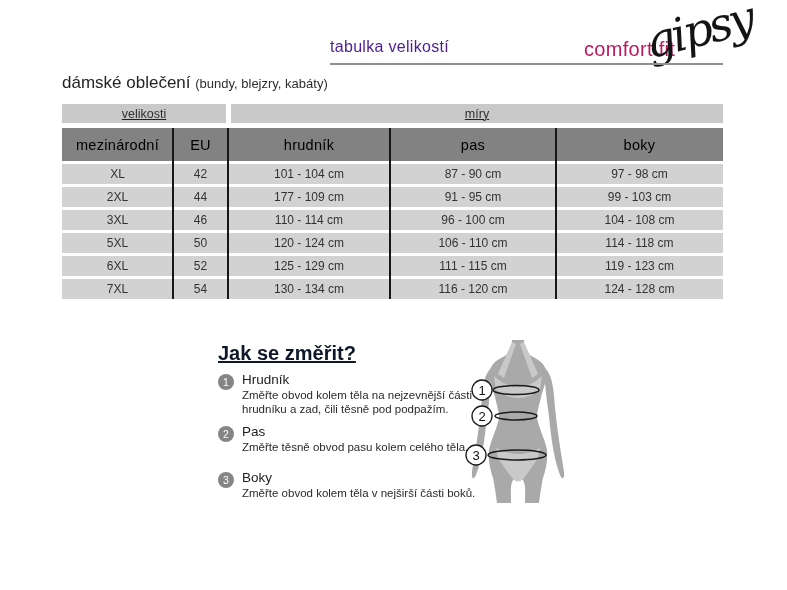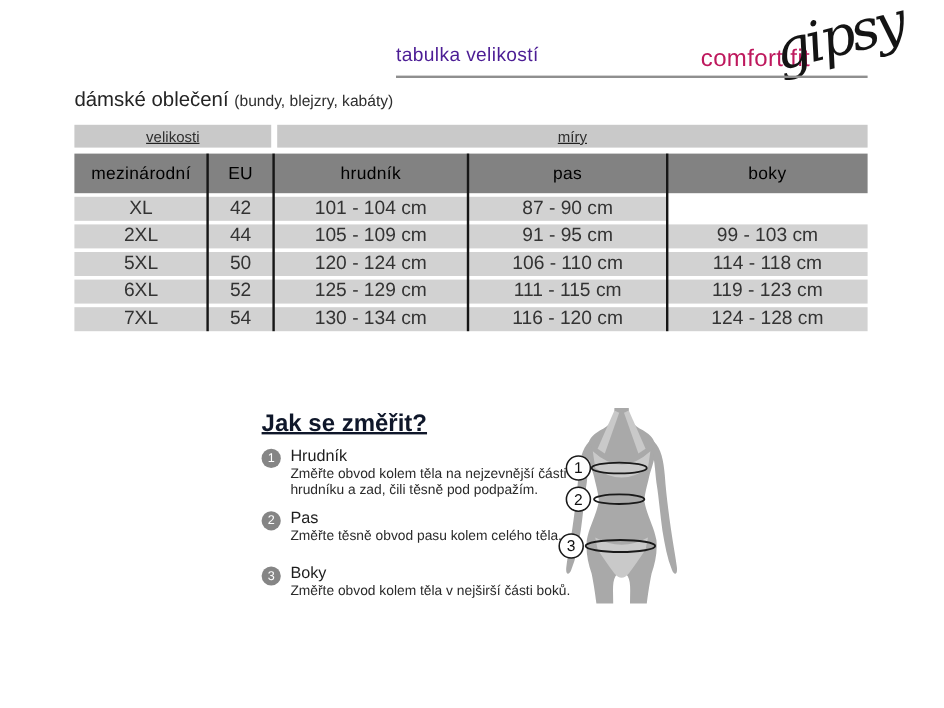--- a/index.html
+++ b/index.html
@@ -30,7 +30,7 @@
          font-size:14.5px;letter-spacing:.3px;}
   .data-row{display:grid;grid-template-columns:111px 55px 162px 166px 167px;margin-top:3px;}
   .dcell{background:#d2d2d2;color:#333333;height:20px;display:flex;align-items:center;justify-content:center;
-         font-size:16px;}
+         font-size:12px;}
   .vline{position:absolute;top:0;bottom:0;width:2px;background:#161616;}
   .v1{left:110px;} .v2{left:165px;} .v3{left:327px;} .v4{left:493px;}
   

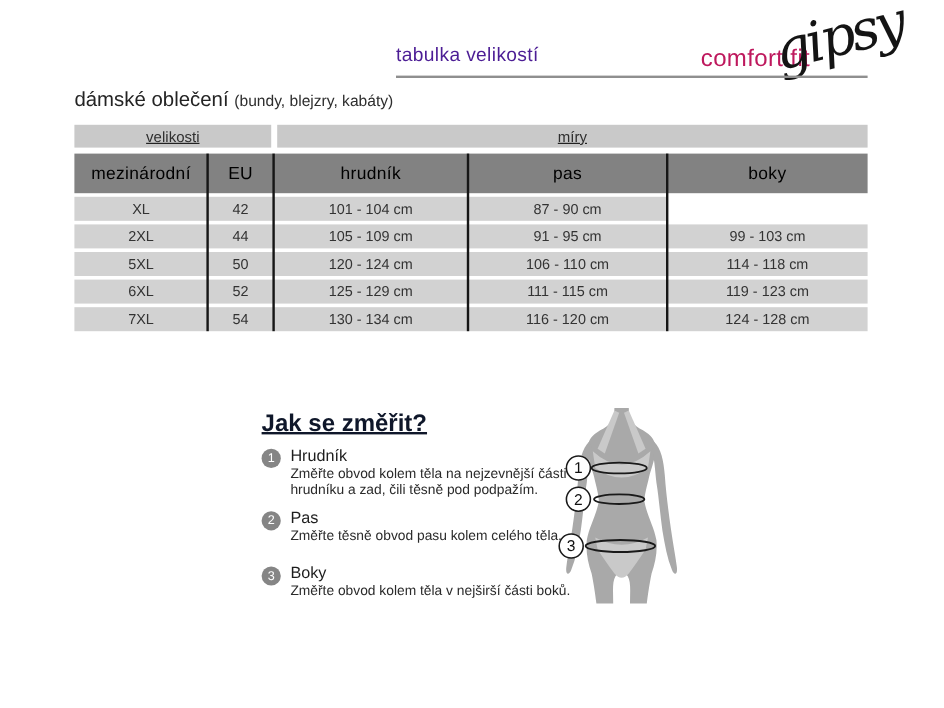--- a/index.html
+++ b/index.html
@@ -80,6 +80,7 @@
         <div class="dcell">42</div>
         <div class="dcell">101 - 104 cm</div>
         <div class="dcell">87 - 90 cm</div>
+        <div class="dcell">97 - 98 cm</div>
       </div>
       <div class="data-row">
         <div class="dcell">2XL</div>

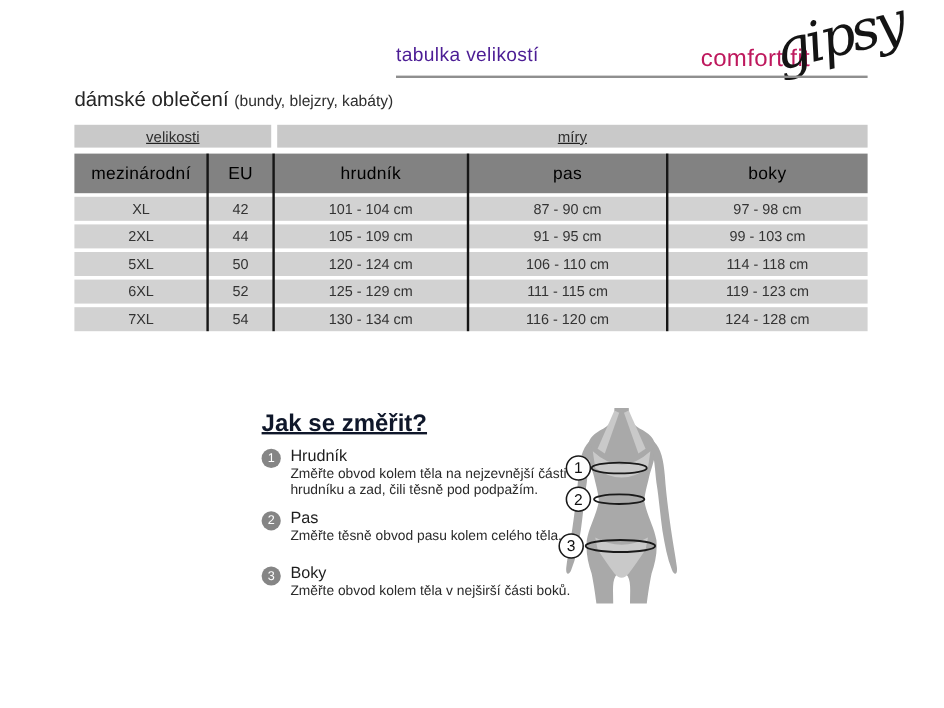--- a/index.html
+++ b/index.html
@@ -85,7 +85,7 @@
       <div class="data-row">
         <div class="dcell">2XL</div>
         <div class="dcell">44</div>
-        <div class="dcell">105 - 109 cm</div>
+        <div class="dcell">177 - 109 cm</div>
         <div class="dcell">91 - 95 cm</div>
         <div class="dcell">99 - 103 cm</div>
       </div>

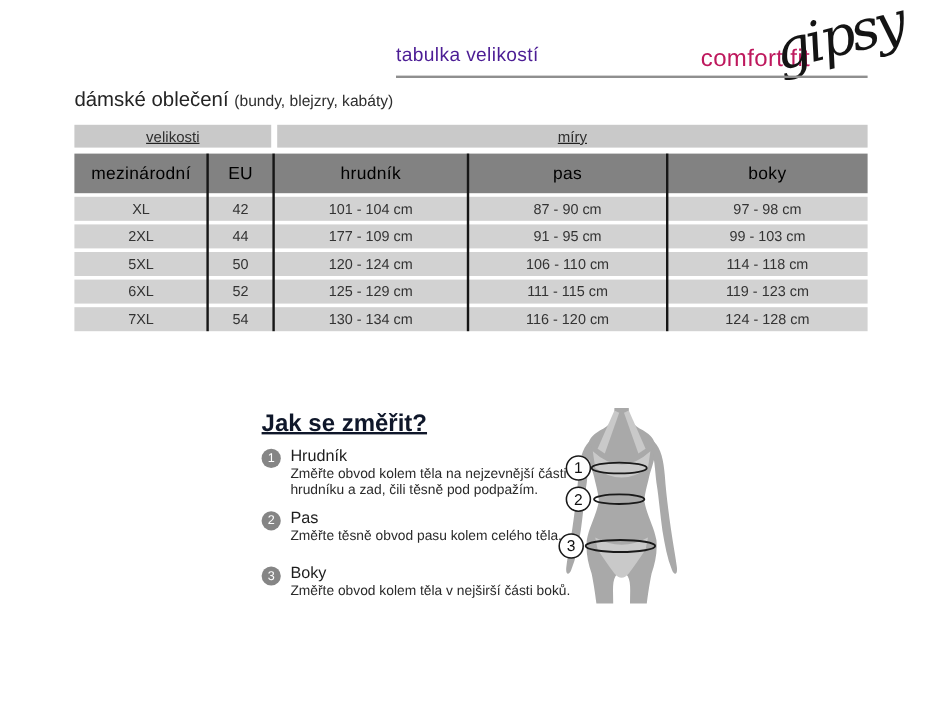--- a/index.html
+++ b/index.html
@@ -88,6 +88,13 @@
         <div class="dcell">177 - 109 cm</div>
         <div class="dcell">91 - 95 cm</div>
         <div class="dcell">99 - 103 cm</div>
+      </div>
+      <div class="data-row">
+        <div class="dcell">3XL</div>
+        <div class="dcell">46</div>
+        <div class="dcell">110 - 114 cm</div>
+        <div class="dcell">96 - 100 cm</div>
+        <div class="dcell">104 - 108 cm</div>
       </div>
       <div class="data-row">
         <div class="dcell">5XL</div>

